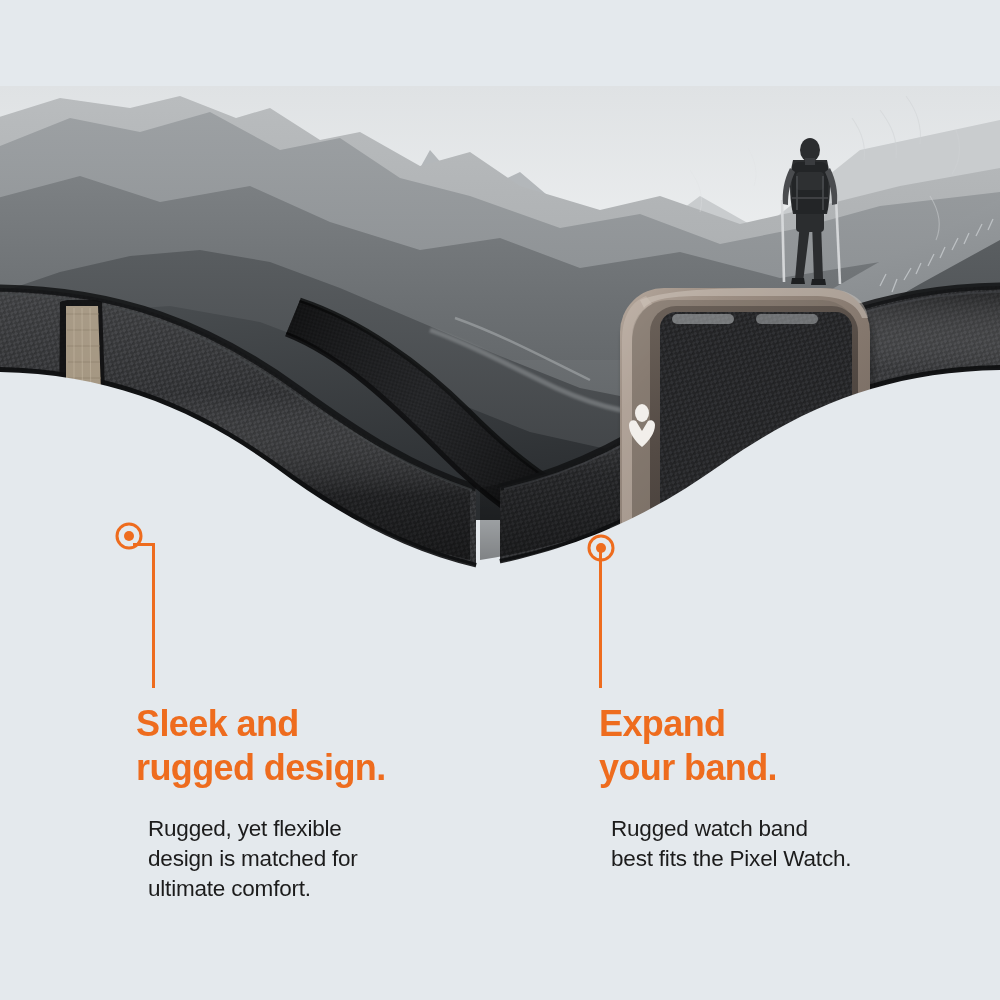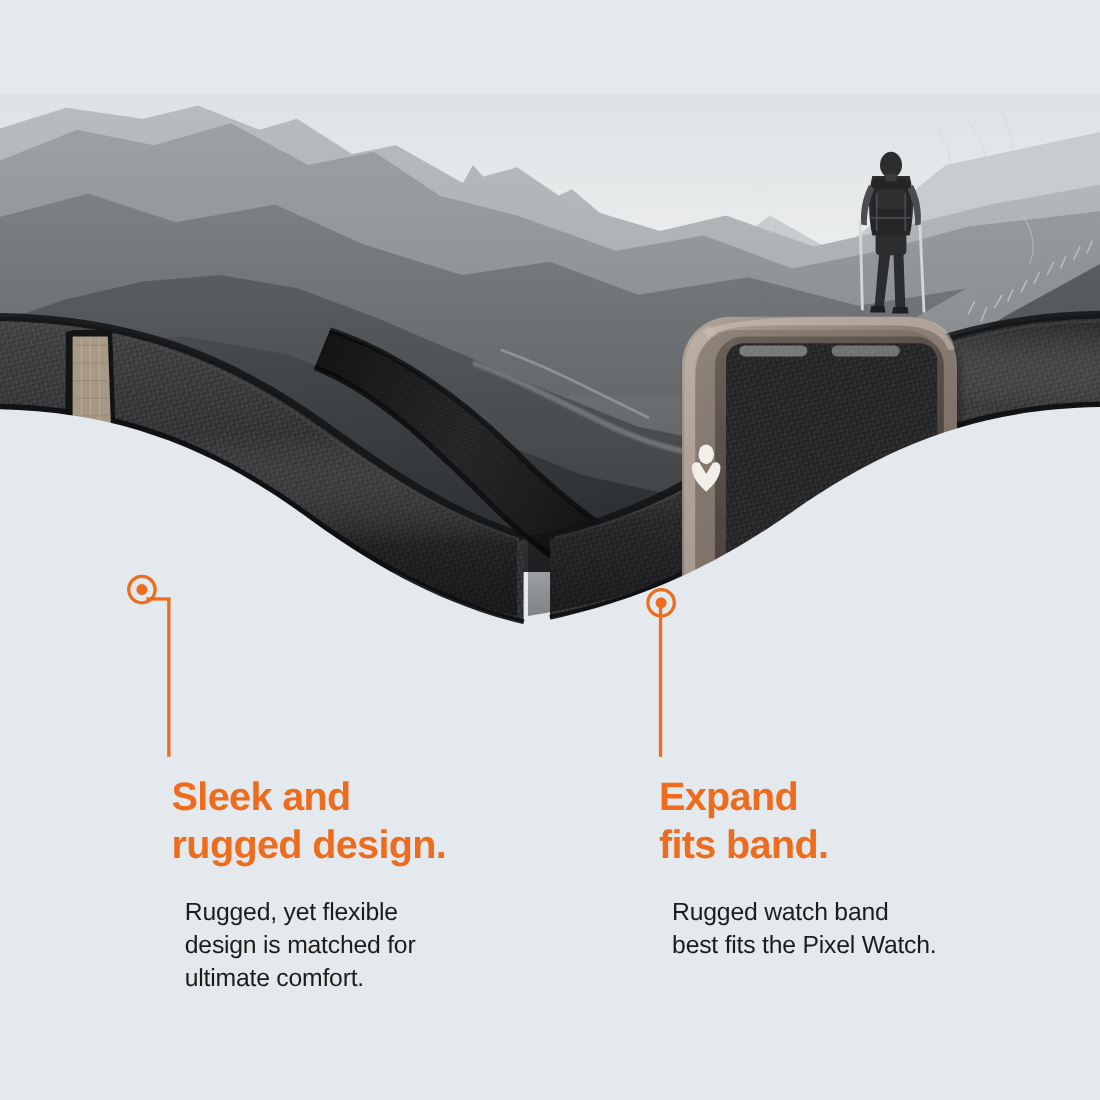--- a/index.html
+++ b/index.html
@@ -348,7 +348,7 @@
     <circle cx="15" cy="15" r="5" fill="#ee6c1e"></circle>
   </svg>
 
-  <div class="col" style="left:156px;top:702px;width:400px;">
+  <div class="col" style="left:136px;top:702px;width:400px;">
     <div class="headline-wrap">
       <h2 class="headline">Sleek and
 rugged design.</h2>

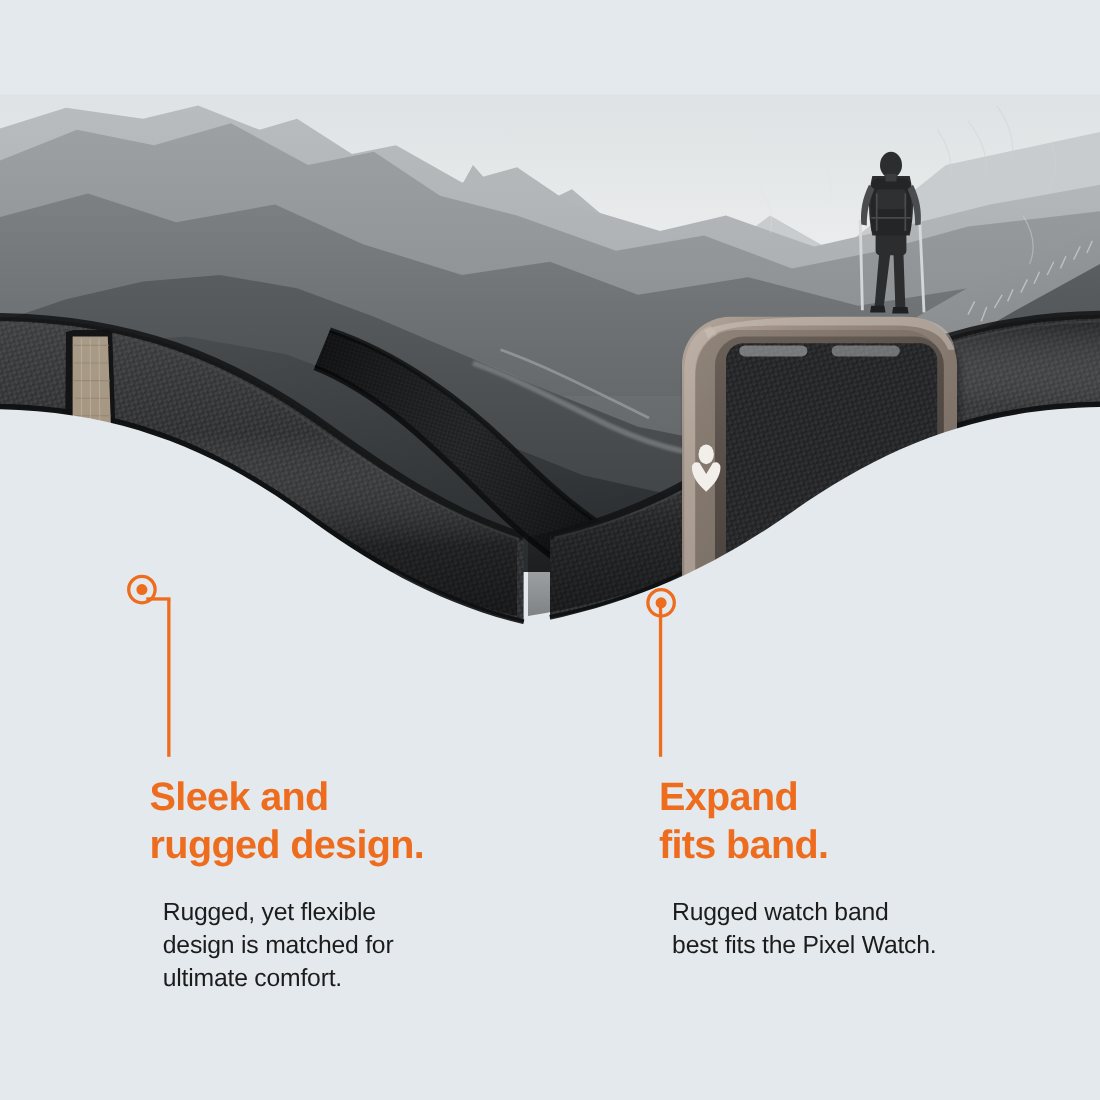--- a/index.html
+++ b/index.html
@@ -361,7 +361,7 @@
   <div class="col" style="left:599px;top:702px;width:400px;">
     <div class="headline-wrap">
       <h2 class="headline">Expand
-fits band.</h2>
+your band.</h2>
     </div>
     <p class="subcopy">Rugged watch band
 best fits the Pixel Watch.</p>

